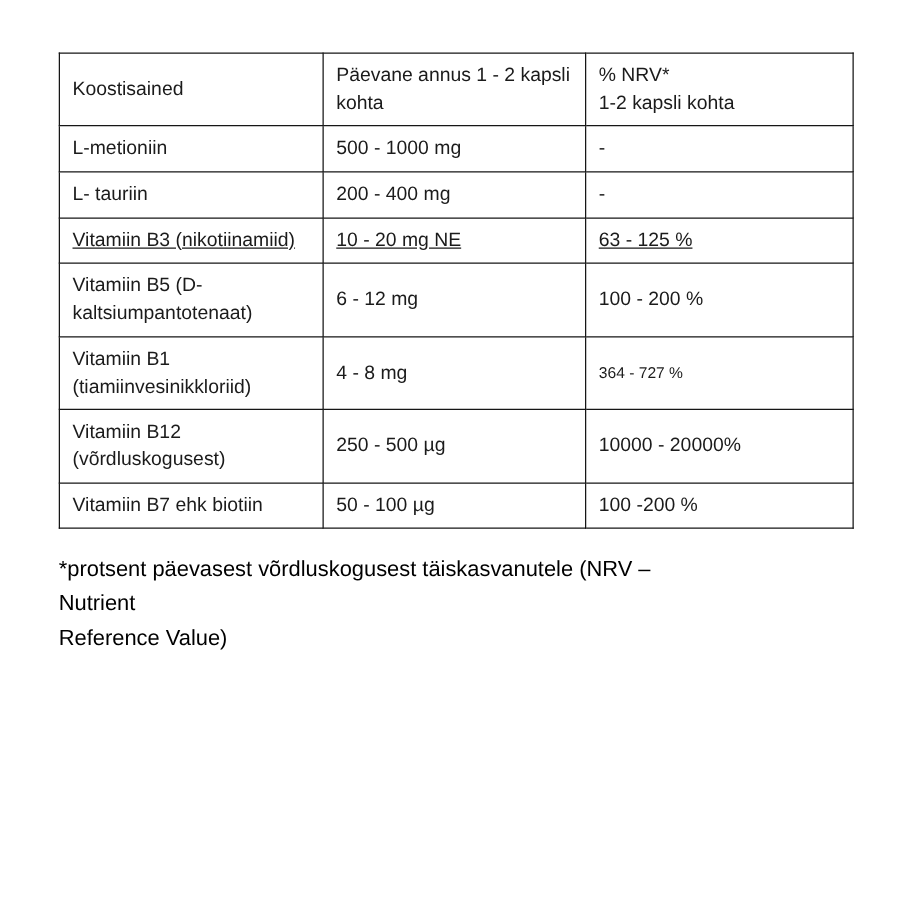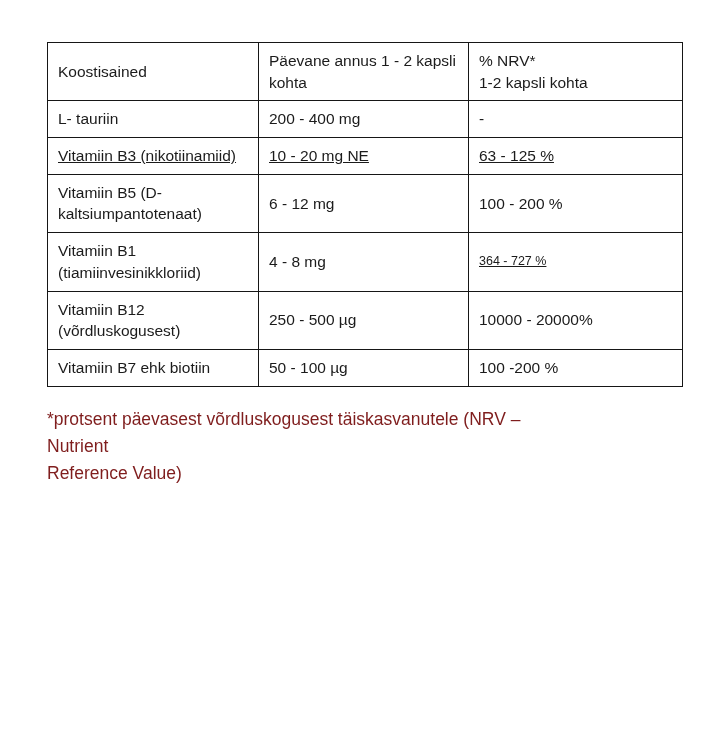--- a/index.html
+++ b/index.html
@@ -78,6 +78,11 @@
     </thead>
     <tbody id="nutrition-body">
         <tr>
+          <td>L-metioniin</td>
+          <td>500 - 1000 mg</td>
+          <td>-</td>
+        </tr>
+        <tr>
           <td>L- tauriin</td>
           <td>200 - 400 mg</td>
           <td>-</td>

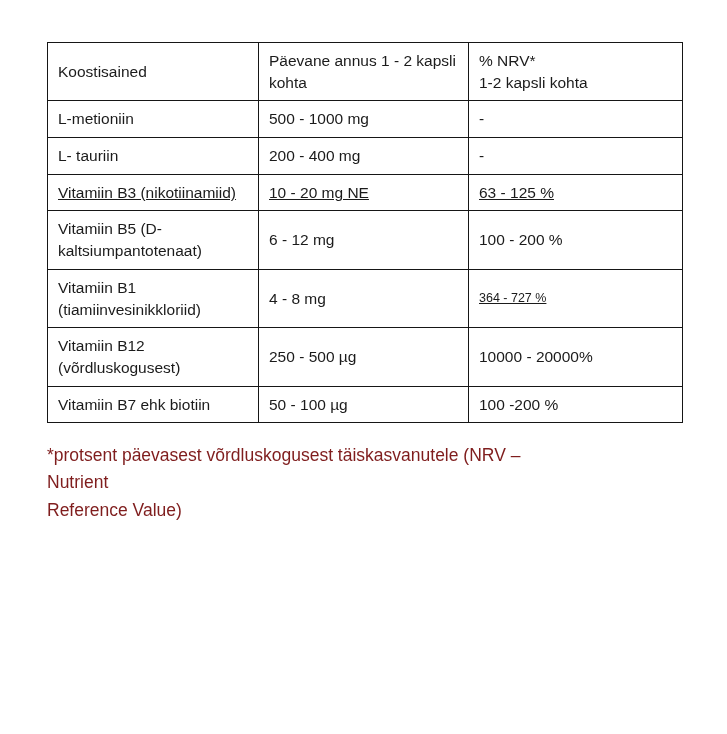--- a/index.html
+++ b/index.html
@@ -41,7 +41,6 @@
   }
   table.nutrition td.small {
     font-size: 12.5px;
-    text-decoration: underline;
   }
   .col-ingredient { width: 211px; }
   .col-dose       { width: 210px; }

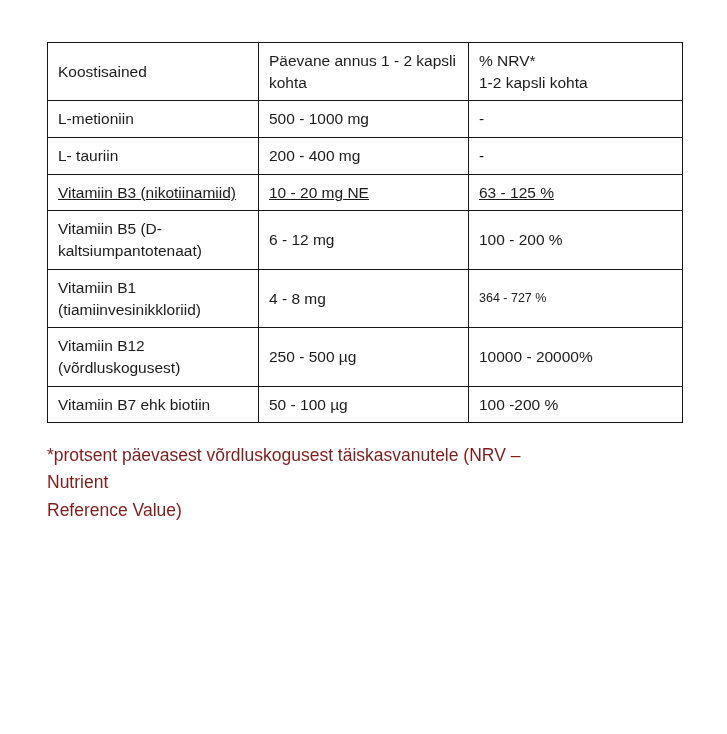--- a/index.html
+++ b/index.html
@@ -51,7 +51,7 @@
     font-size: 17.5px;
     line-height: 1.55;
     white-space: pre-line; 
-    color: #7f1d1d;
+    color: #000000;
     max-width: 635px;
   }
 </style>

